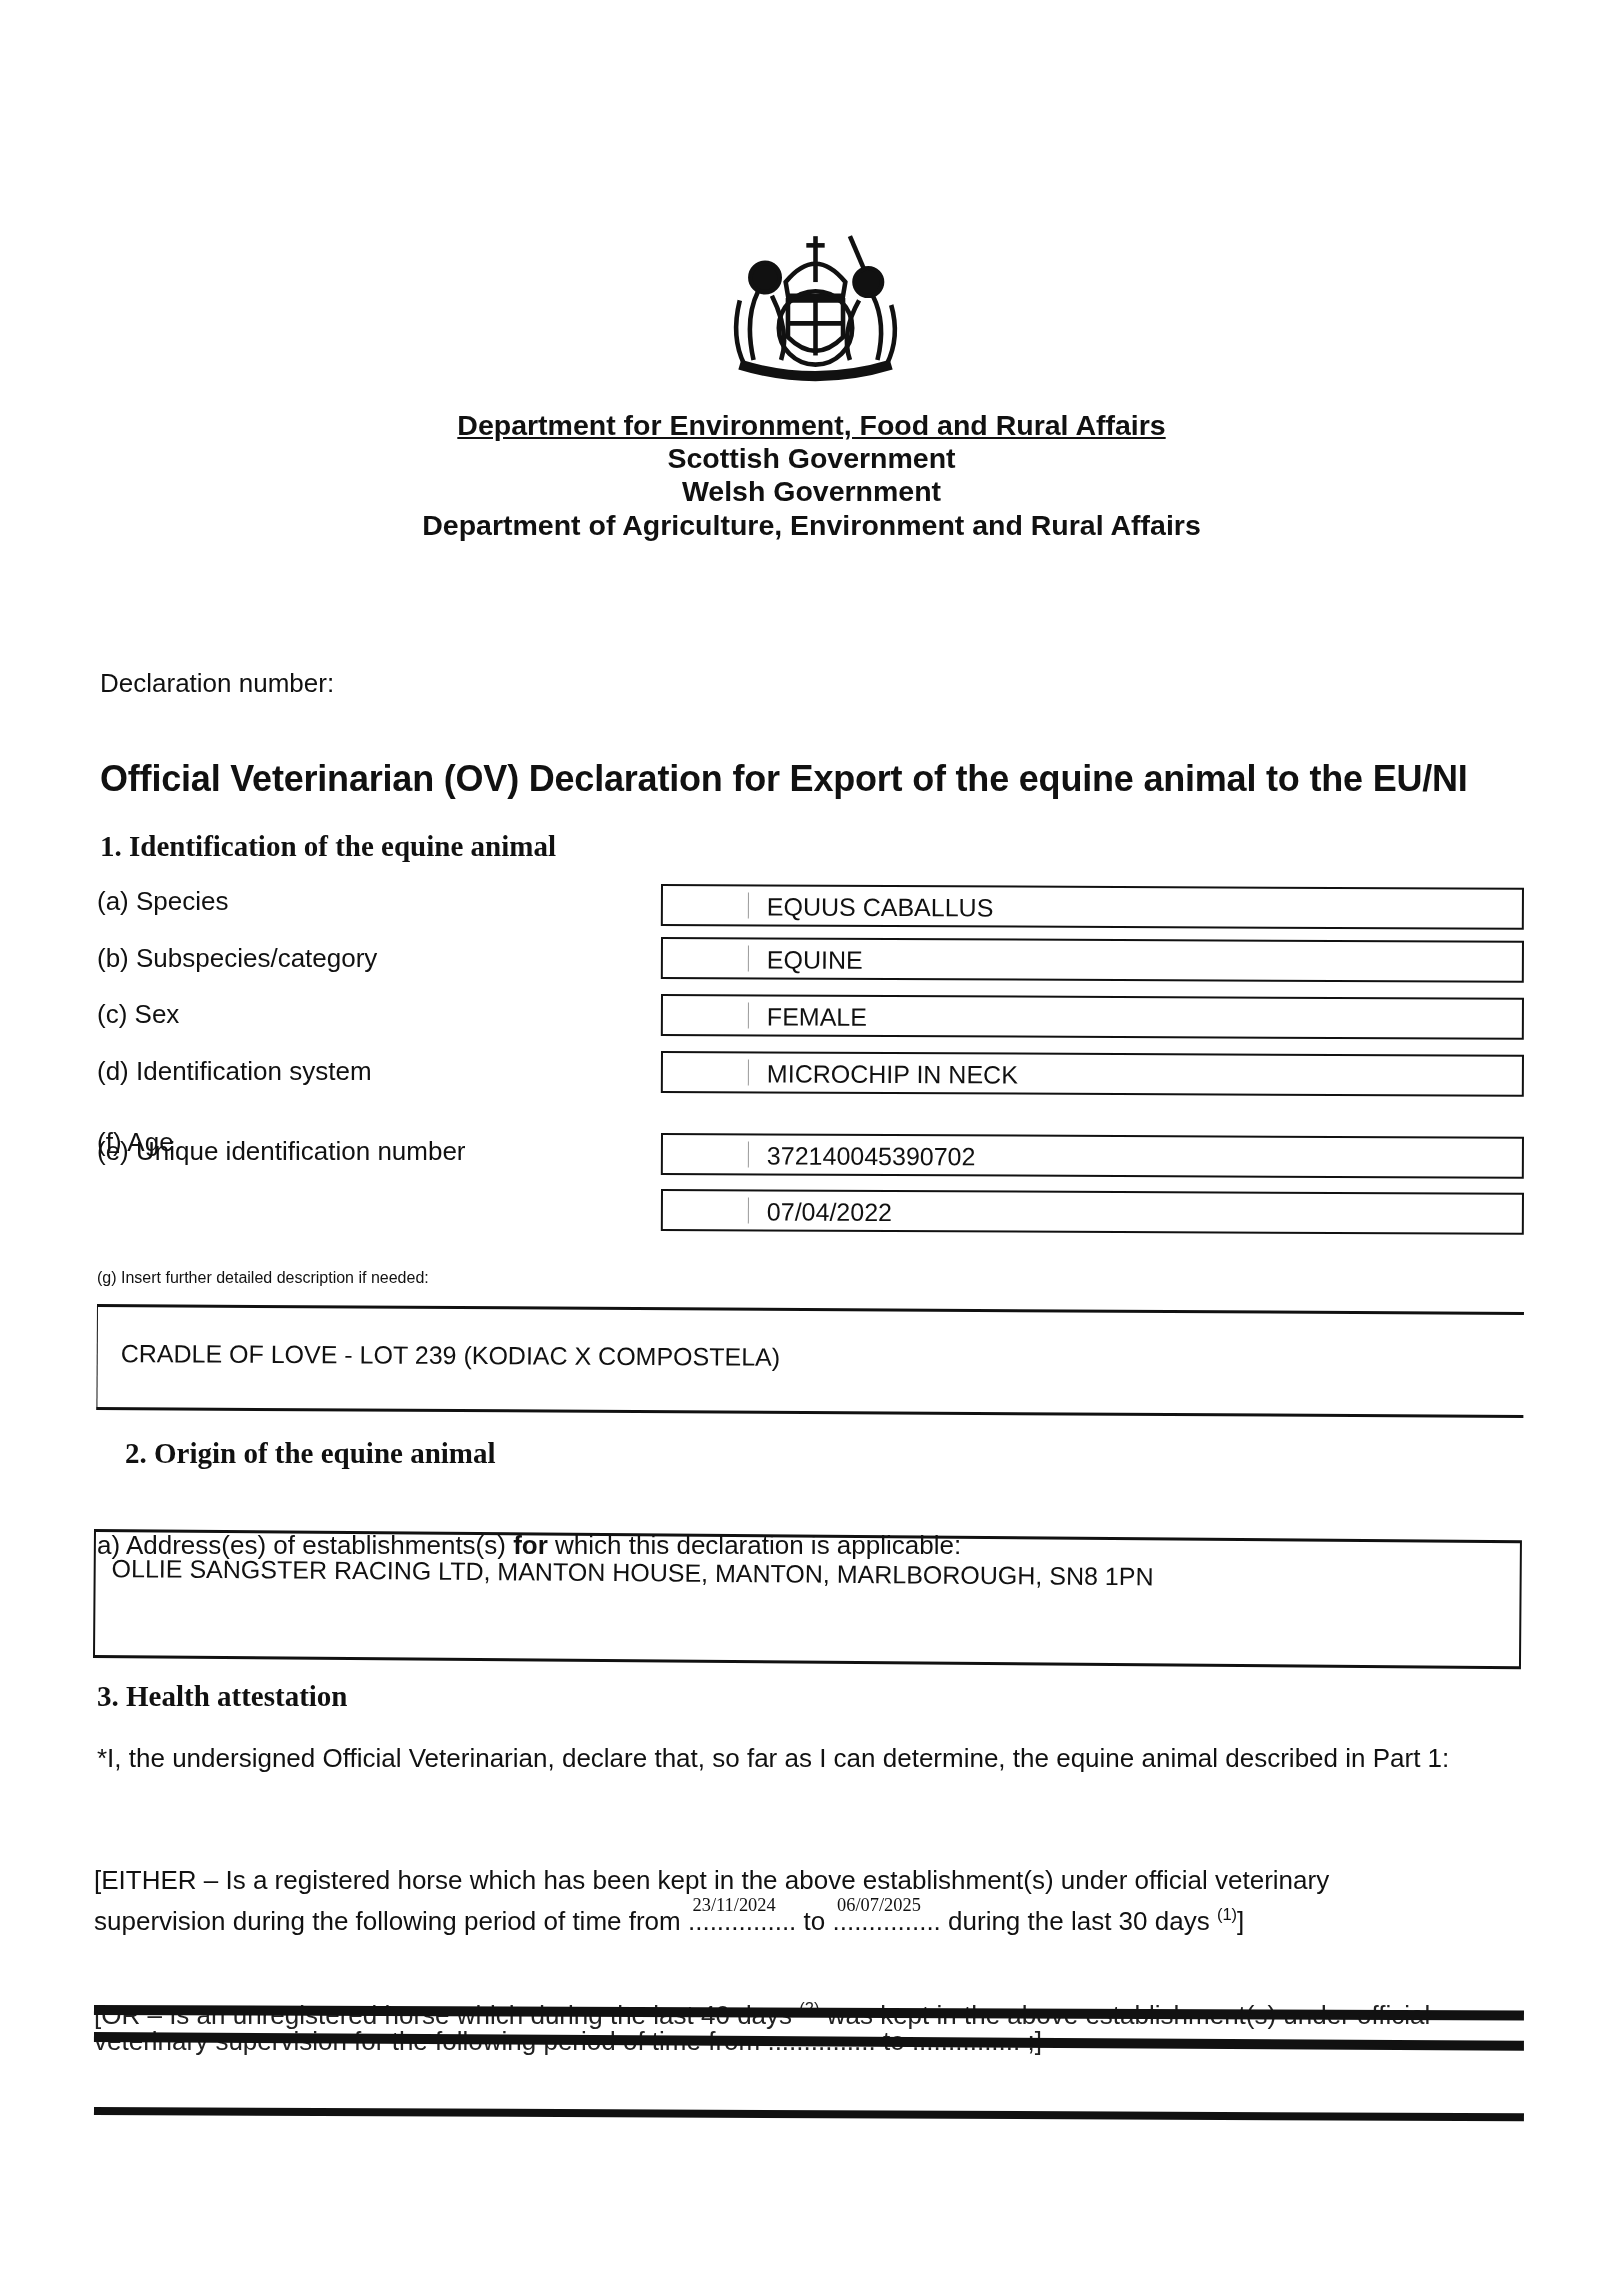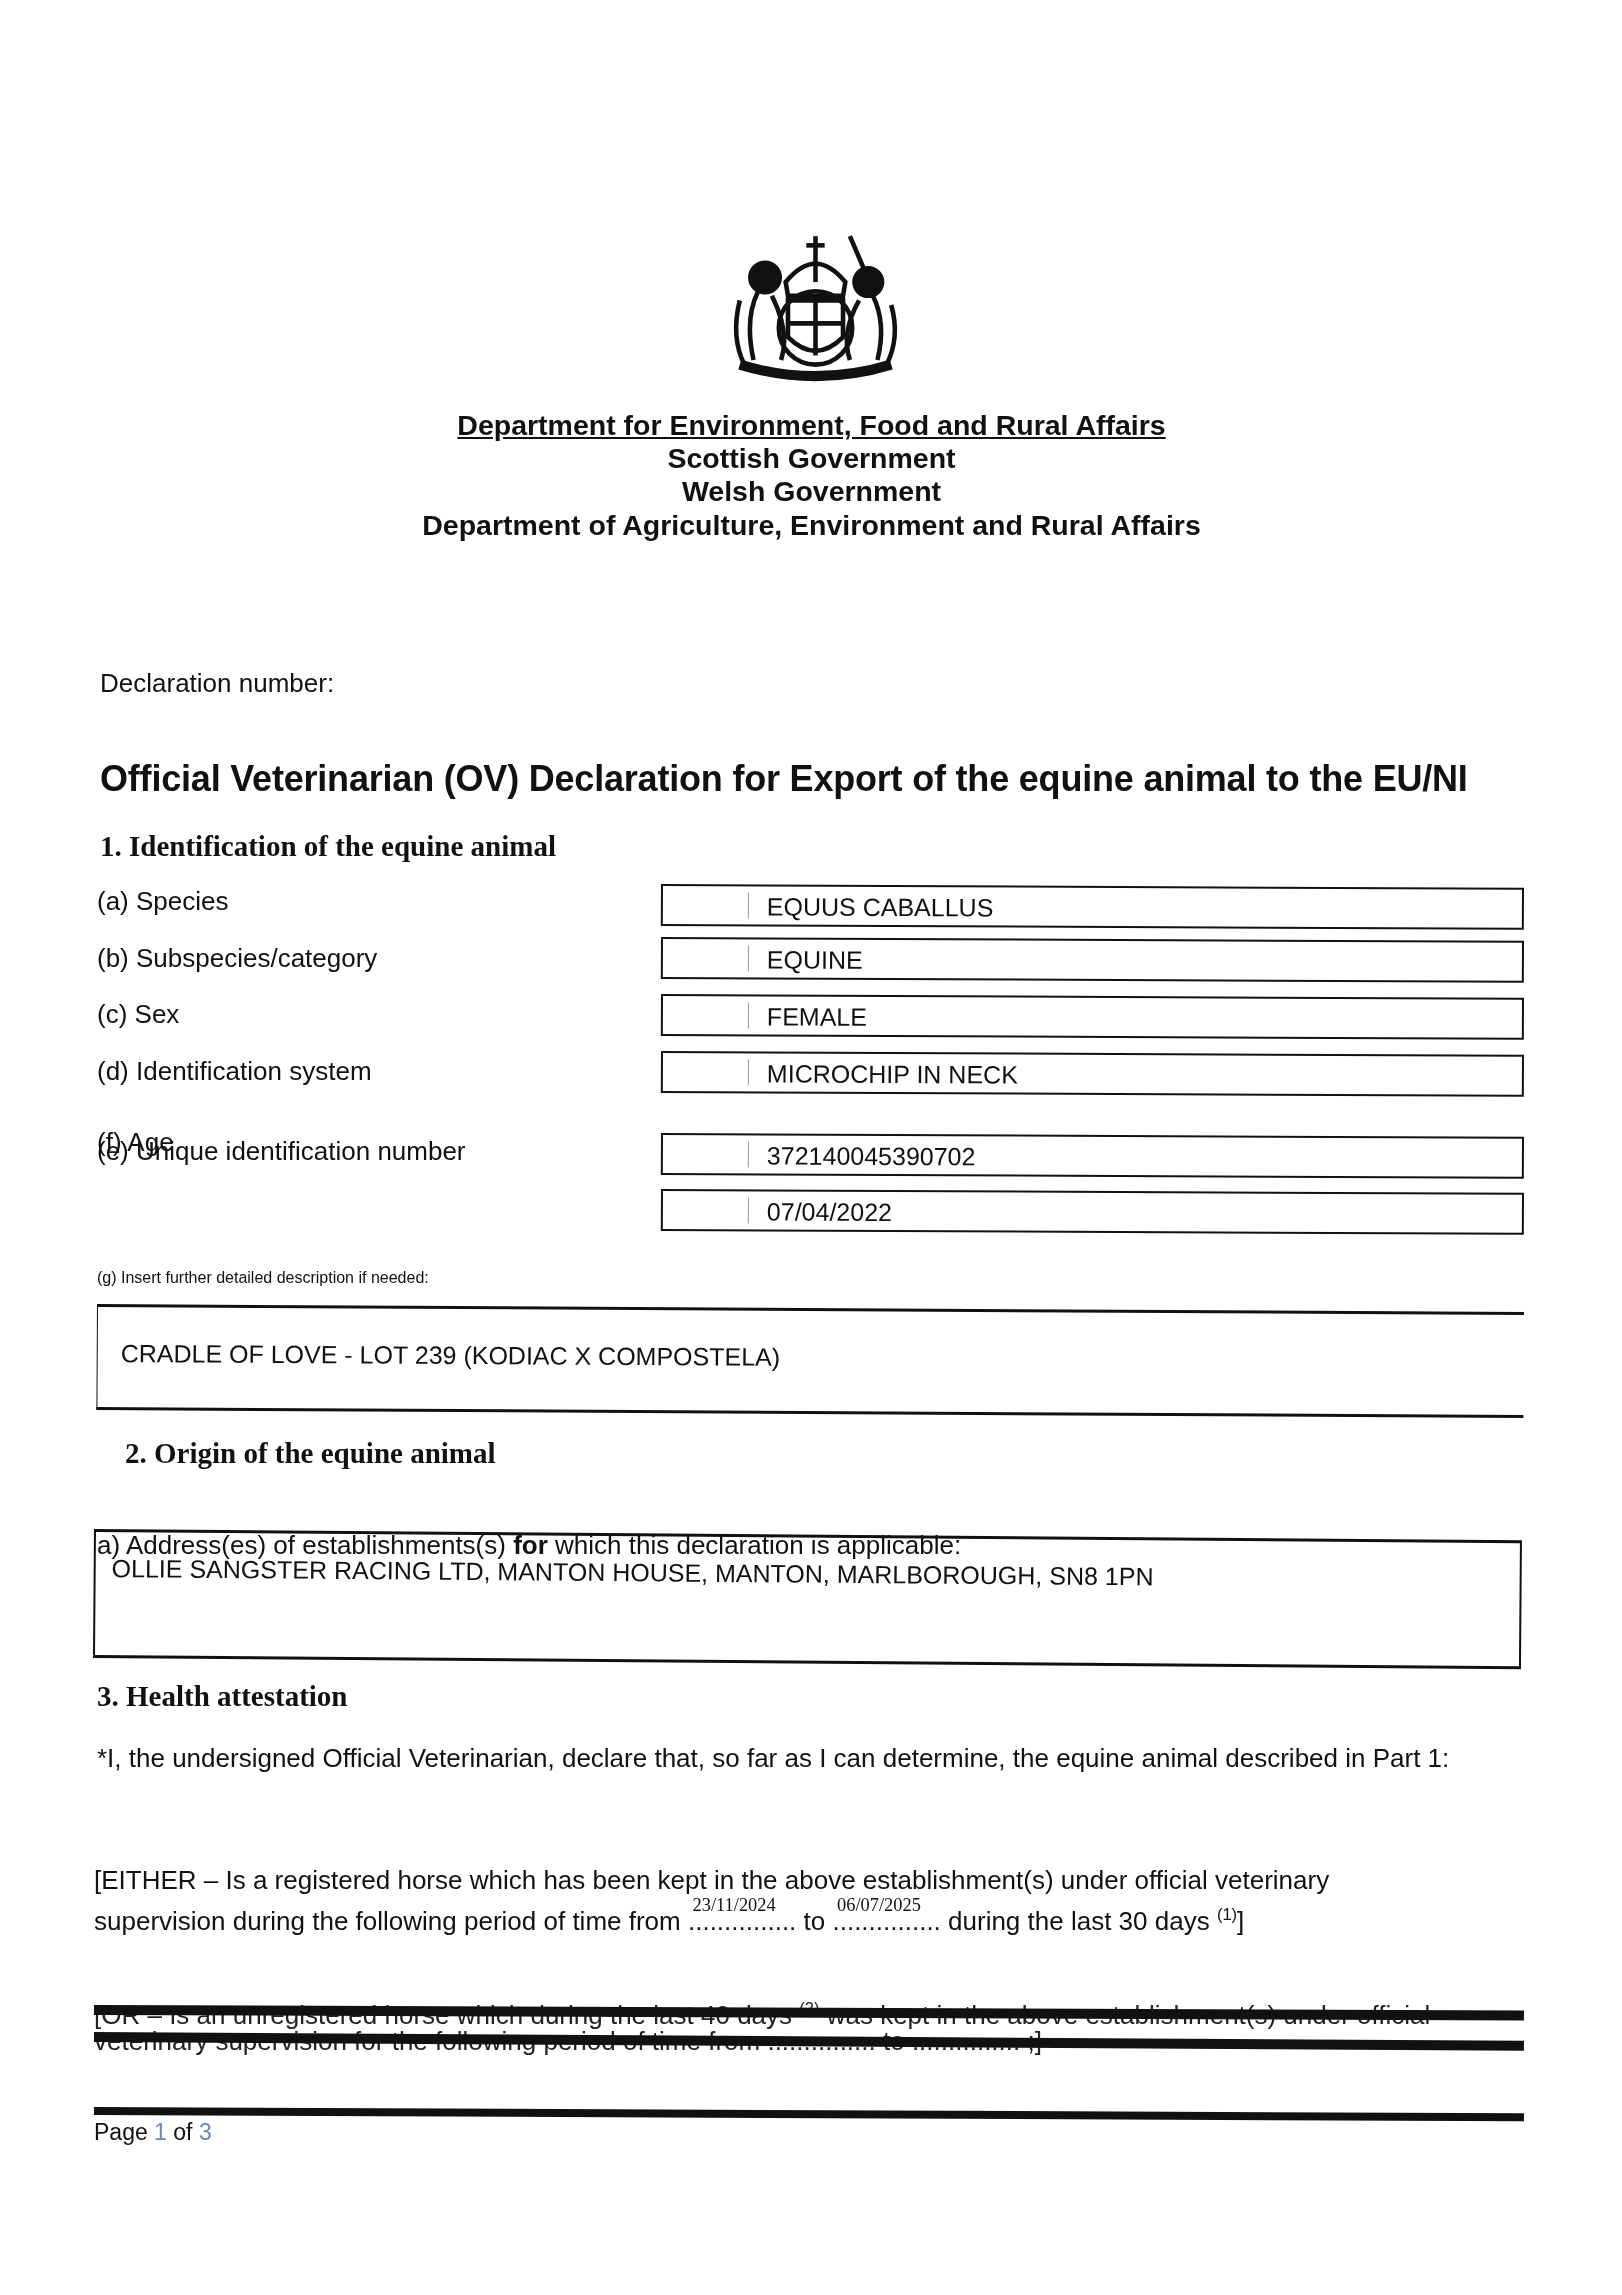--- a/index.html
+++ b/index.html
@@ -153,9 +153,6 @@
 
 <div class="abs footer-rule"></div>
 <div class="abs footer-text">
-  <div>
-    <span>Page </span><span class="pg-num">1</span><span> of </span><span class="pg-num">3</span>
-  </div>
 </div>
 
 

